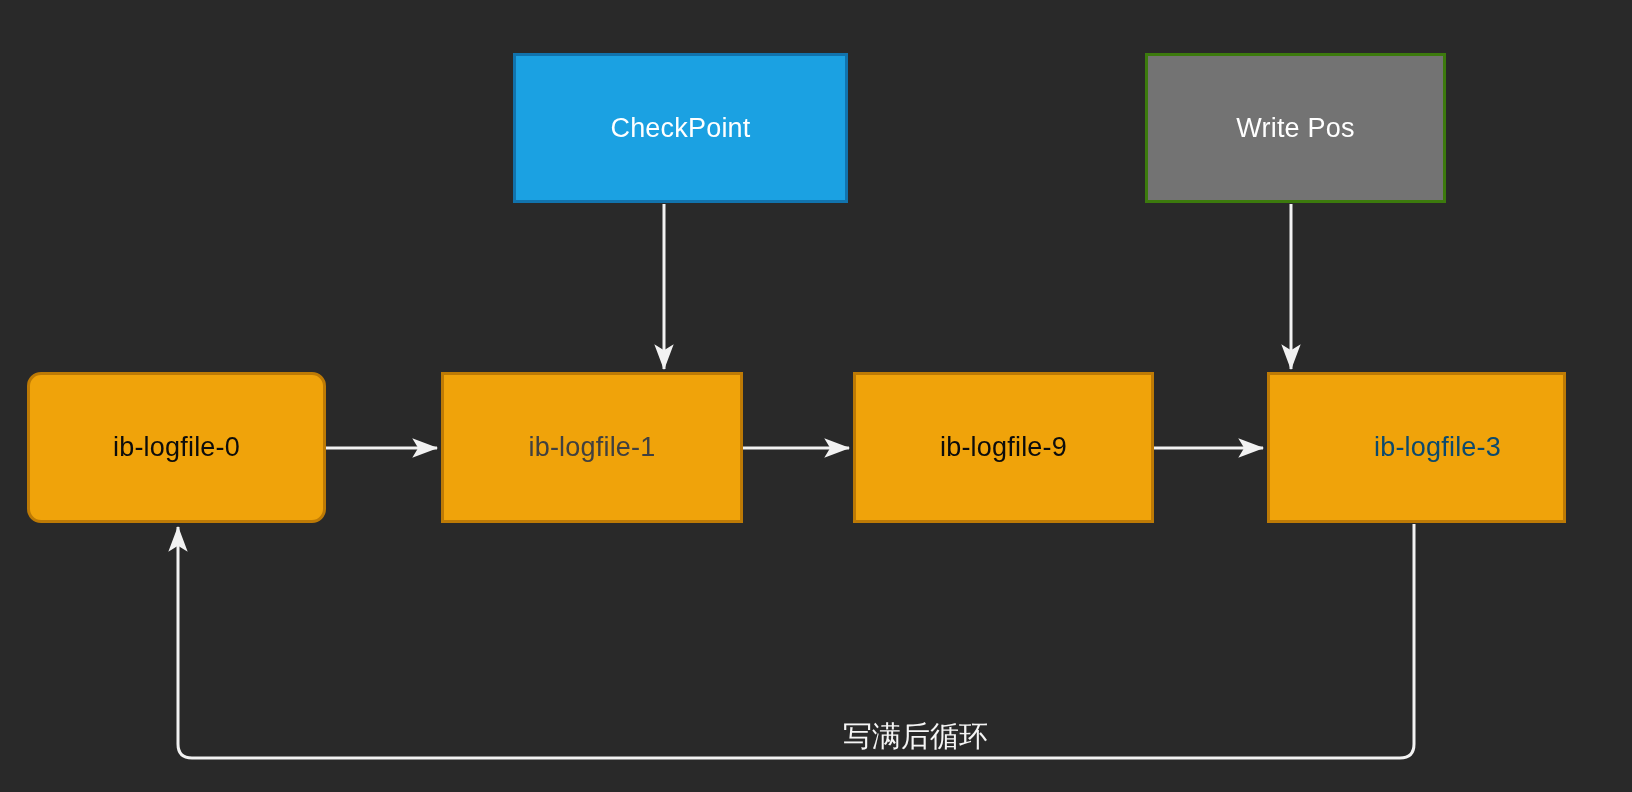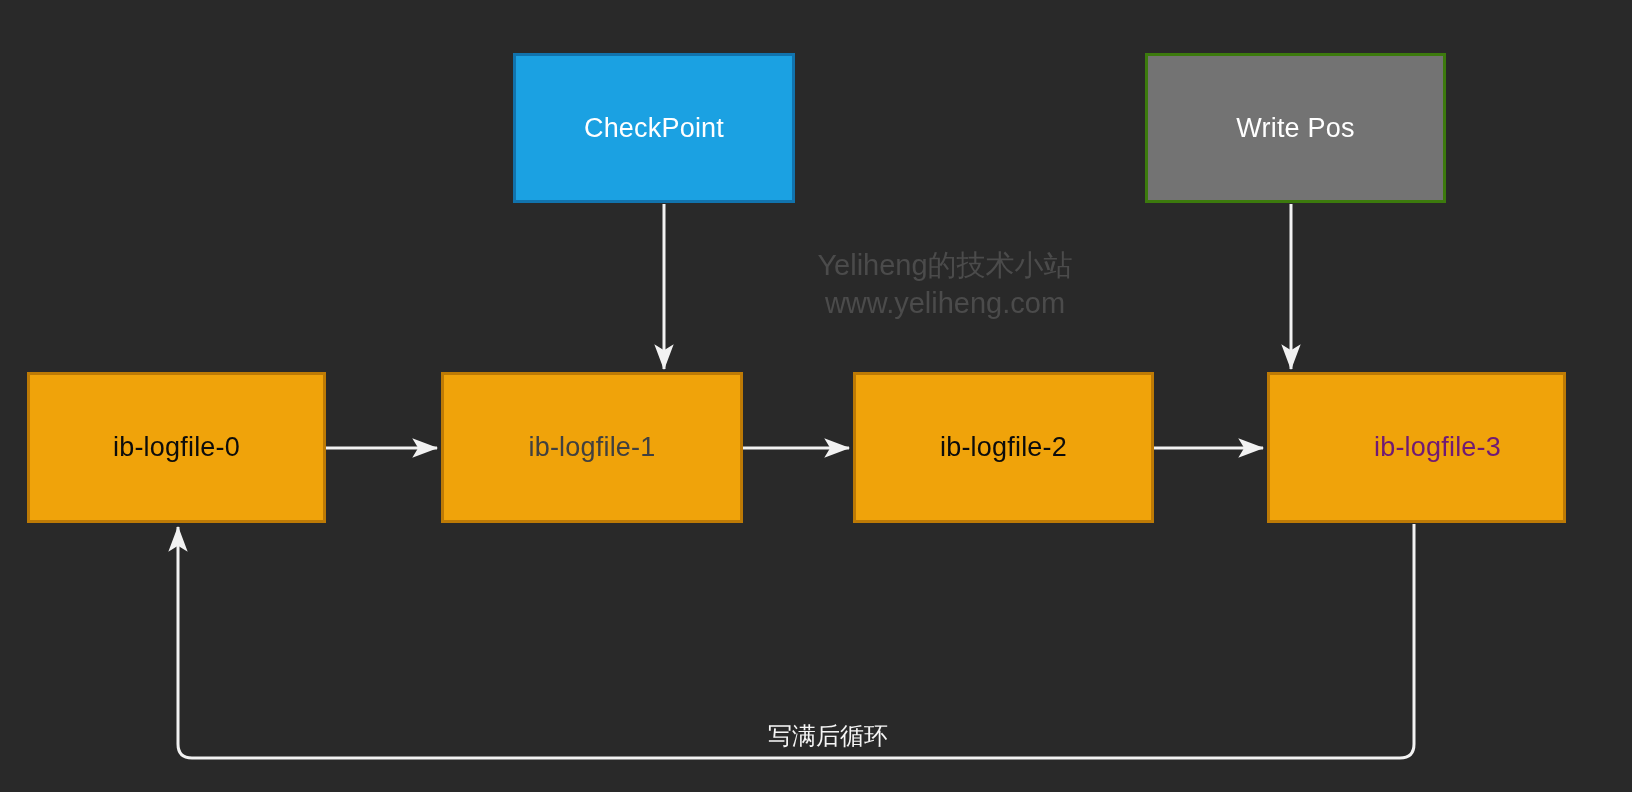--- a/index.html
+++ b/index.html
@@ -34,7 +34,7 @@
     letter-spacing: 0.2px;
     white-space: nowrap;
   }
-  #node-checkpoint { left: 513px; top: 53px;  width: 282px; height: 150px; }
+  #node-checkpoint { left: 513px; top: 53px;  width: 335px; height: 150px; }
   #node-writepos   { left: 1145px; top: 53px; width: 301px; height: 150px; }
   #node-logfile-0  { left: 27px;   top: 372px; width: 299px; height: 151px; }
   #node-logfile-1  { left: 441px;  top: 372px; width: 302px; height: 151px; }

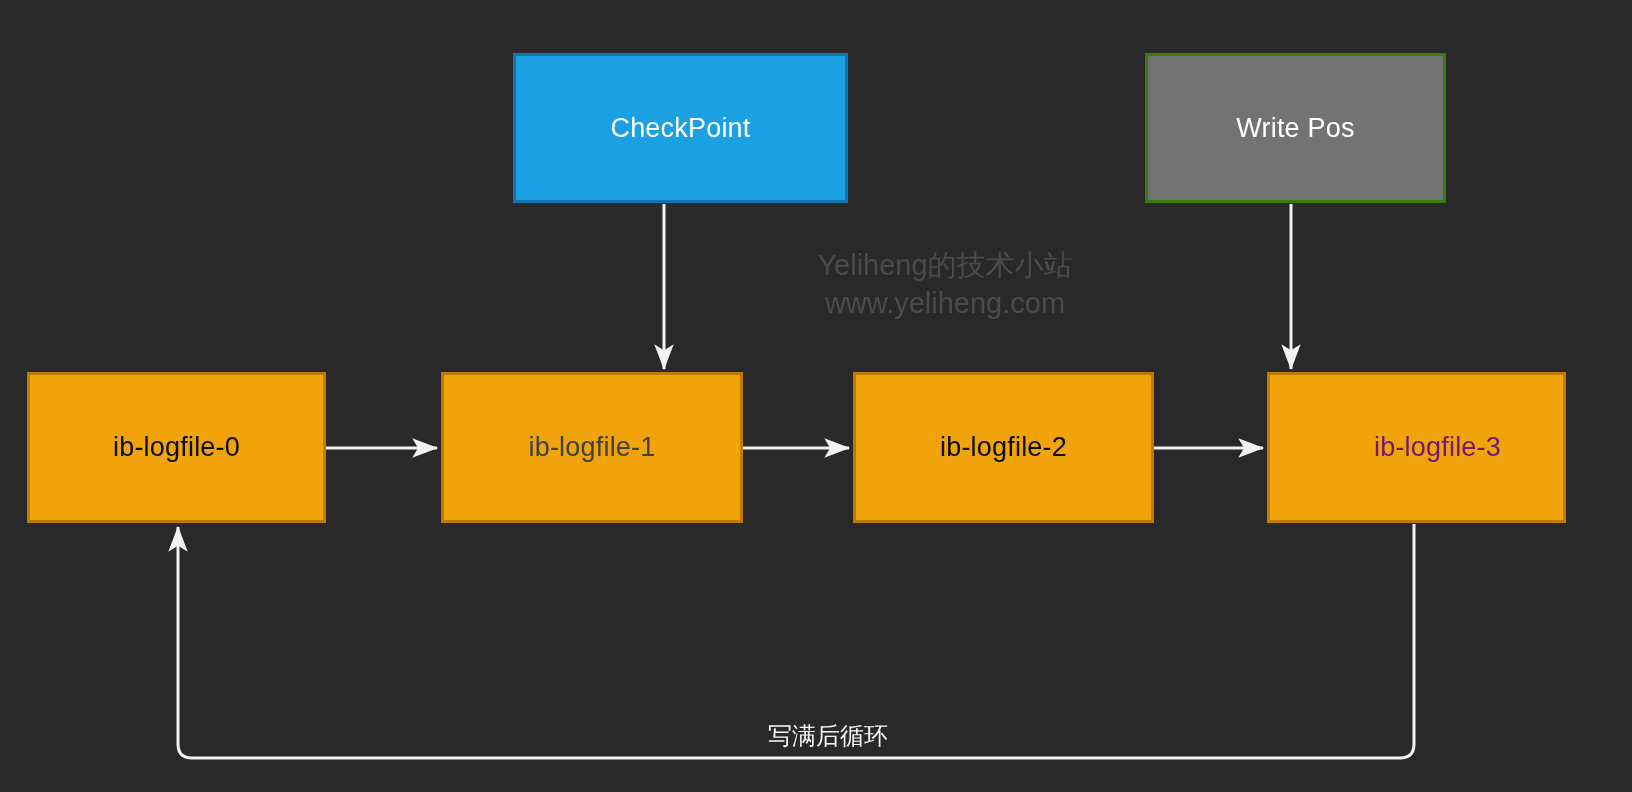--- a/index.html
+++ b/index.html
@@ -69,10 +69,6 @@
 
 <div id="stage" style="background: rgb(41, 41, 41);">
 
-  <div class="watermark" style="color: rgb(75, 75, 75);">
-    <div>Yeliheng的技术小站</div>
-    <div>www.yeliheng.com</div>
-  </div>
 
   <svg class="edges-layer" width="1632" height="792" viewBox="0 0 1632 792" xmlns="http://www.w3.org/2000/svg">
     <defs>

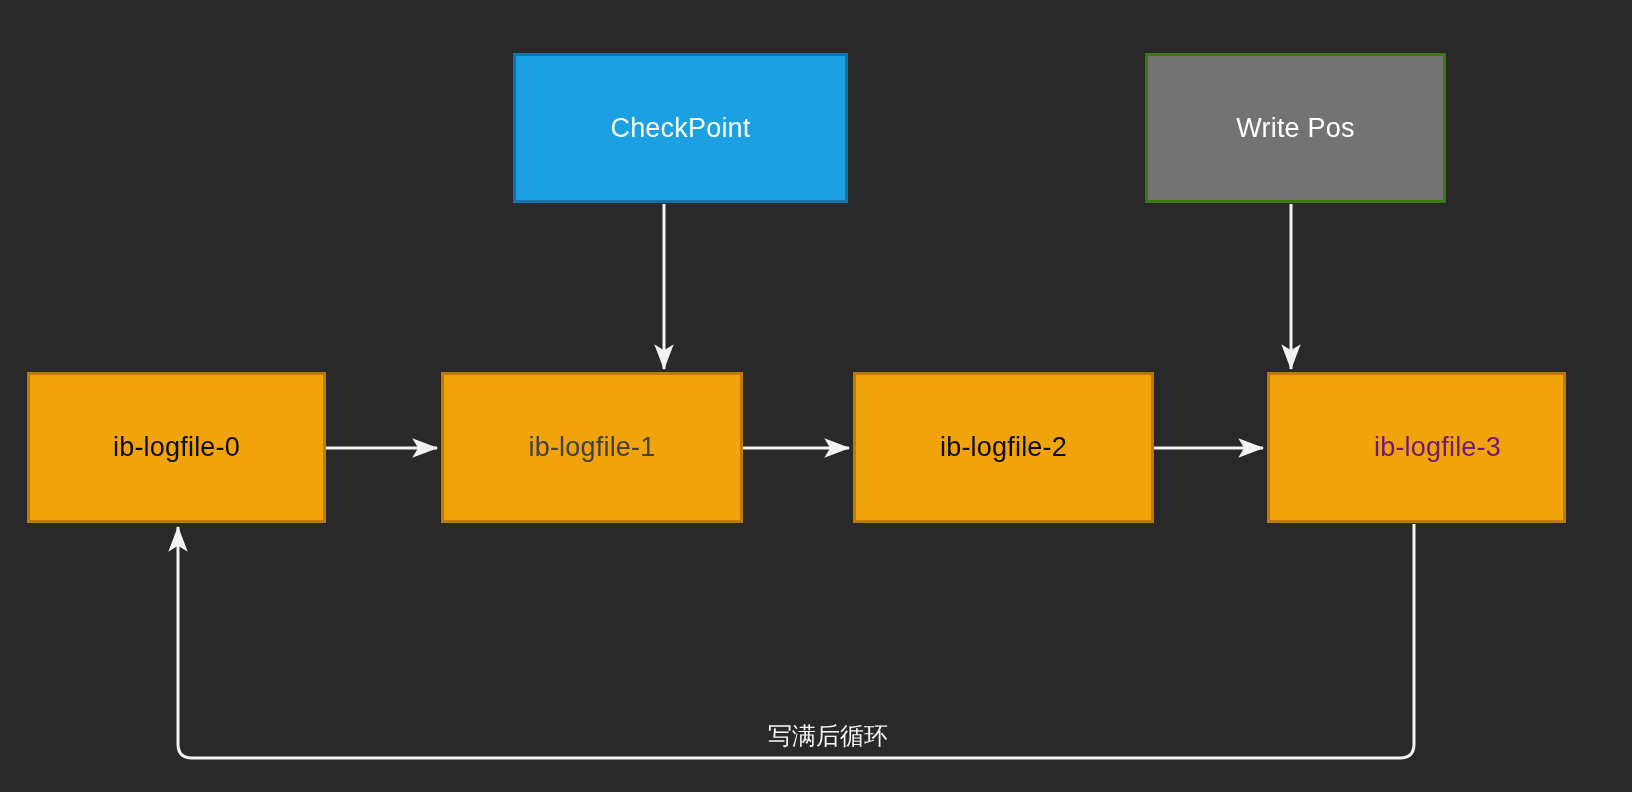--- a/index.html
+++ b/index.html
@@ -94,7 +94,7 @@
     <span>Write Pos</span>
   </div>
 
-  <div class="node" id="node-logfile-0" style="background: rgb(240, 163, 10); border-color: rgb(189, 122, 5); color: rgb(12, 12, 12);">
+  <div class="node" id="node-logfile-0" style="background: rgb(240, 163, 10); border-color: rgb(189, 122, 5); color: rgb(12, 12, 12); border-radius: 14px;">
     <span>ib-logfile-0</span>
   </div>
 

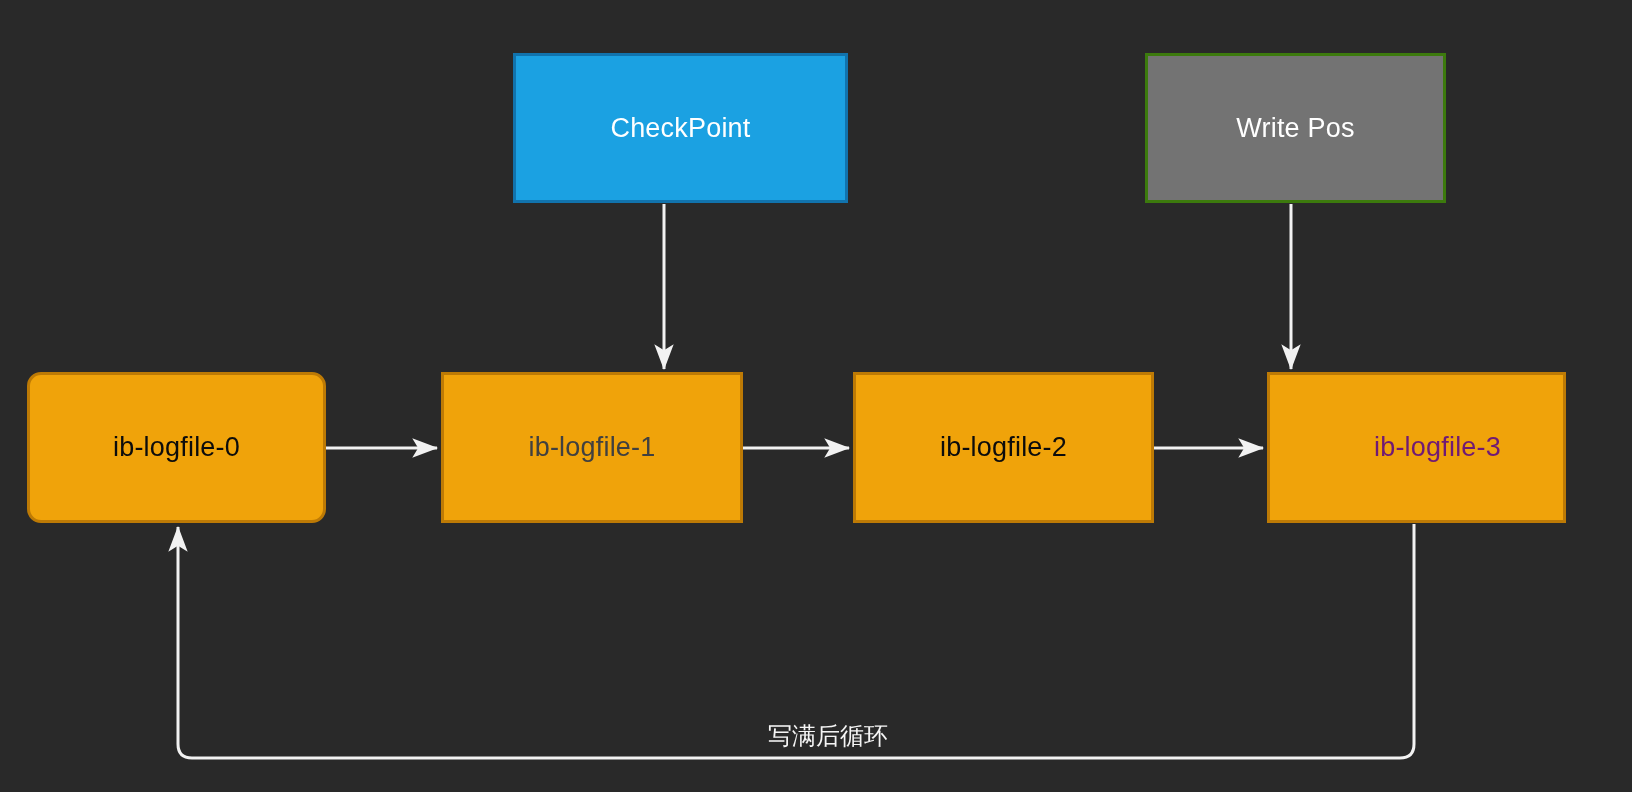--- a/index.html
+++ b/index.html
@@ -103,7 +103,7 @@
   </div>
 
   <div class="node" id="node-logfile-2" style="background: rgb(240, 163, 10); border-color: rgb(189, 122, 5); color: rgb(12, 12, 12);">
-    <span>ib-logfile-2</span>
+    <span>ib-logfile-9</span>
   </div>
 
   <div class="node" id="node-logfile-3" style="background: rgb(240, 163, 10); border-color: rgb(189, 122, 5); color: #701a75; padding-left: 42px;">

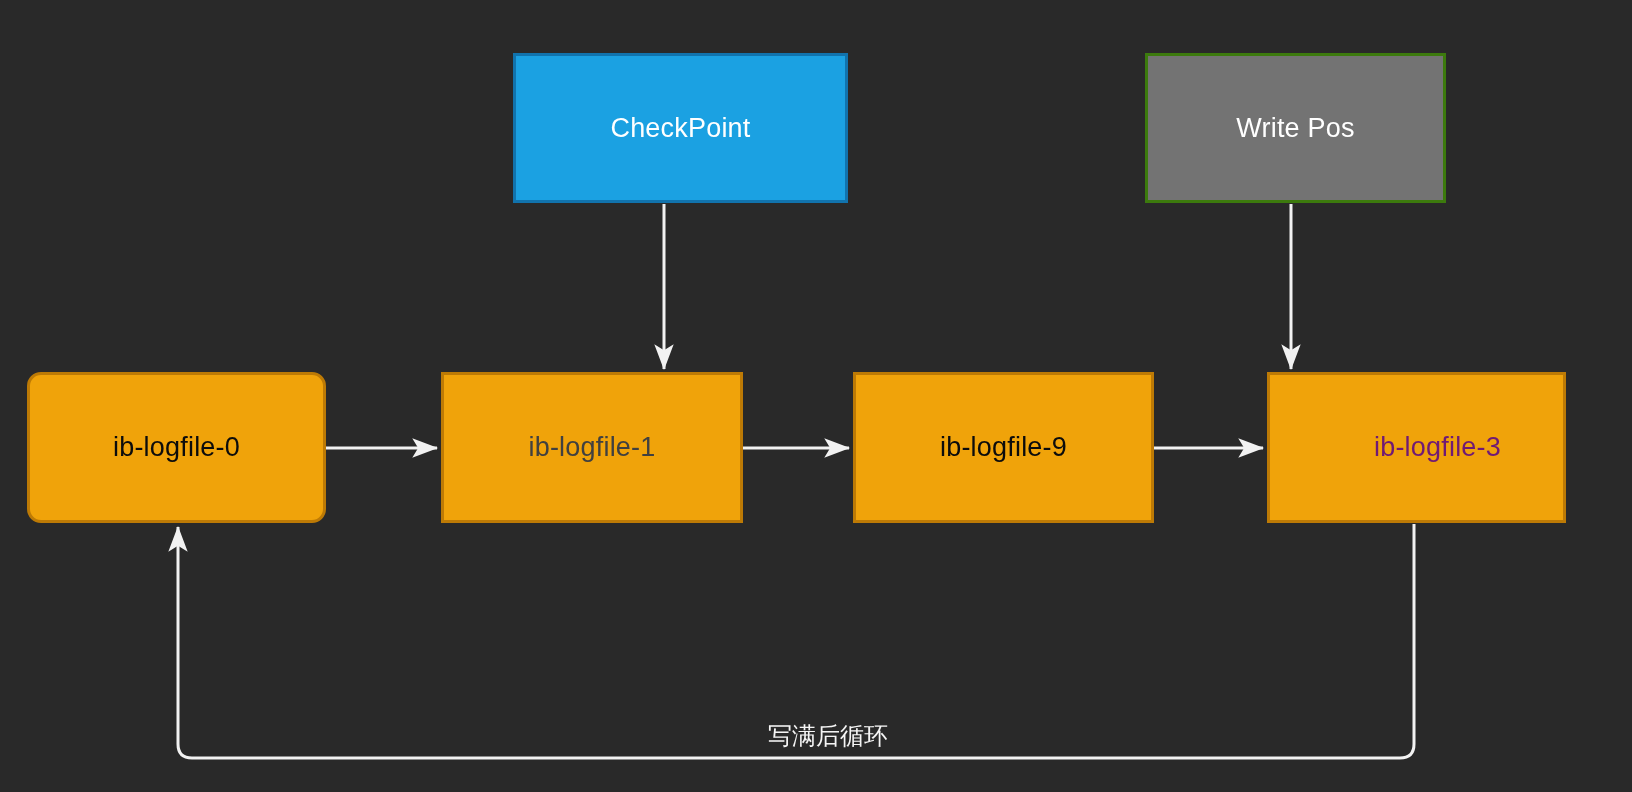--- a/index.html
+++ b/index.html
@@ -106,7 +106,7 @@
     <span>ib-logfile-9</span>
   </div>
 
-  <div class="node" id="node-logfile-3" style="background: rgb(240, 163, 10); border-color: rgb(189, 122, 5); color: #701a75; padding-left: 42px;">
+  <div class="node" id="node-logfile-3" style="background: rgb(240, 163, 10); border-color: rgb(189, 122, 5); color: #0c4a6e; padding-left: 42px;">
     <span>ib-logfile-3</span>
   </div>
 

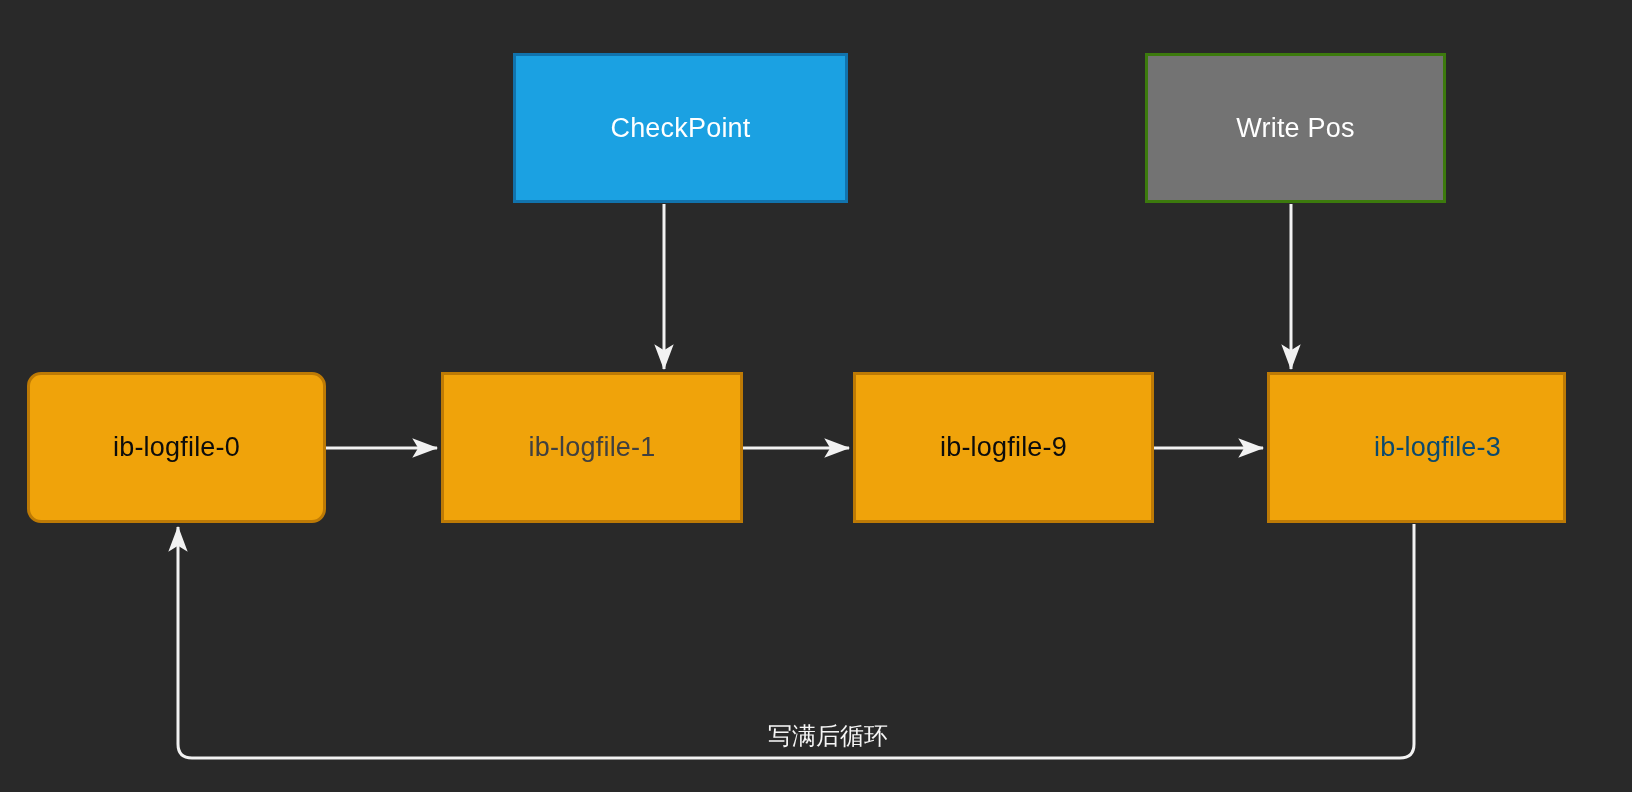--- a/index.html
+++ b/index.html
@@ -57,8 +57,8 @@
     left: 668px;
     top: 718px;
     width: 320px;
-    text-align: center;
-    font-size: 24px;
+    text-align: right;
+    font-size: 29px;
     line-height: 36px;
     color: #f5f5f5;
     white-space: nowrap;

